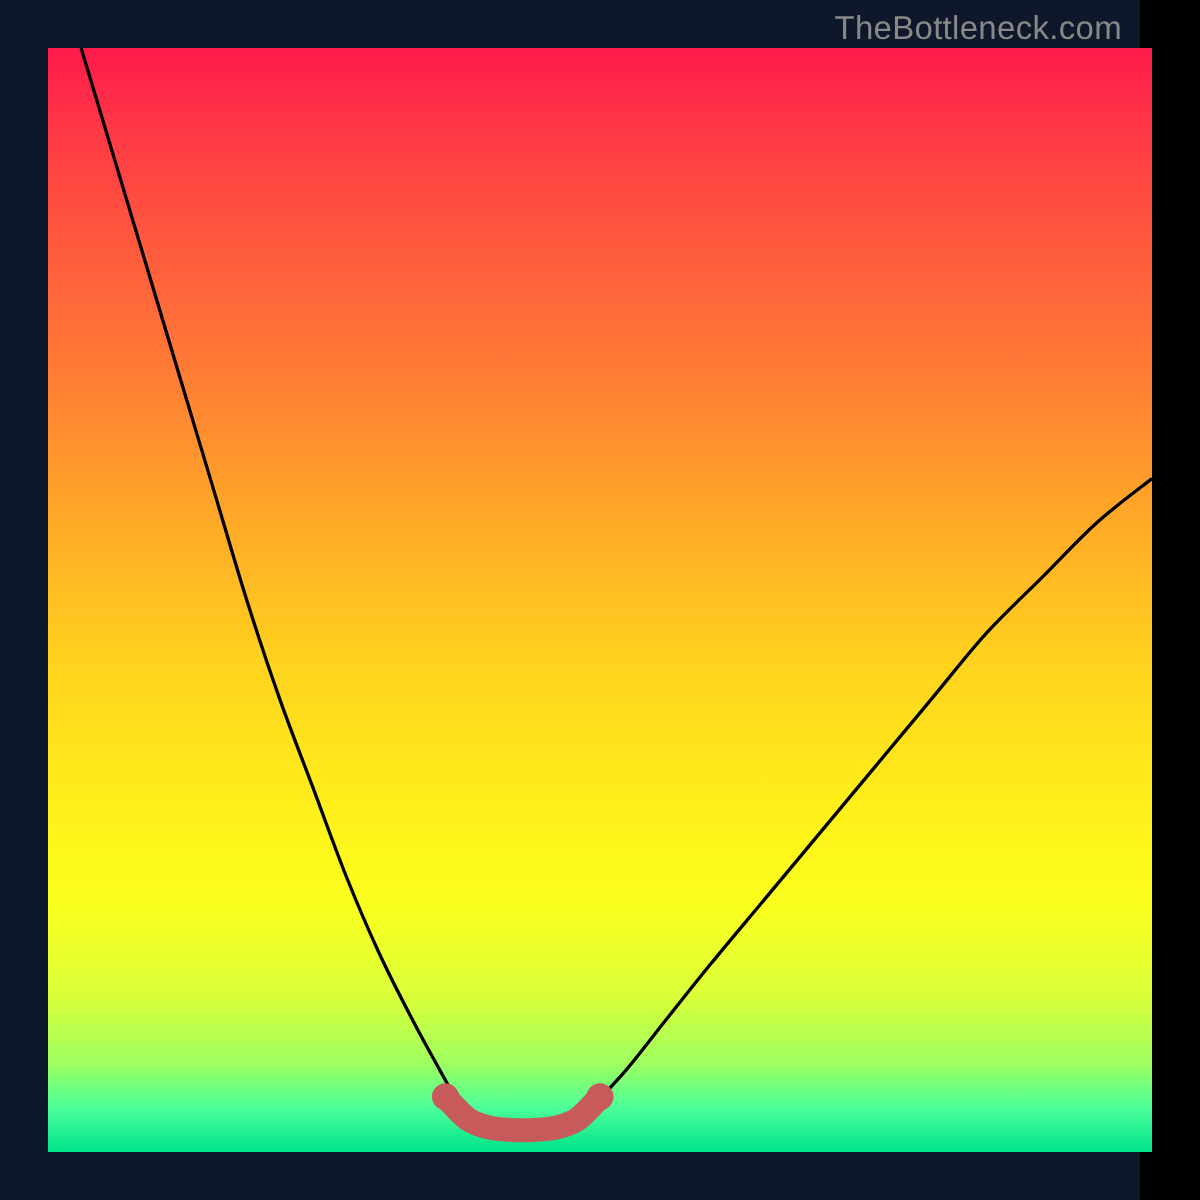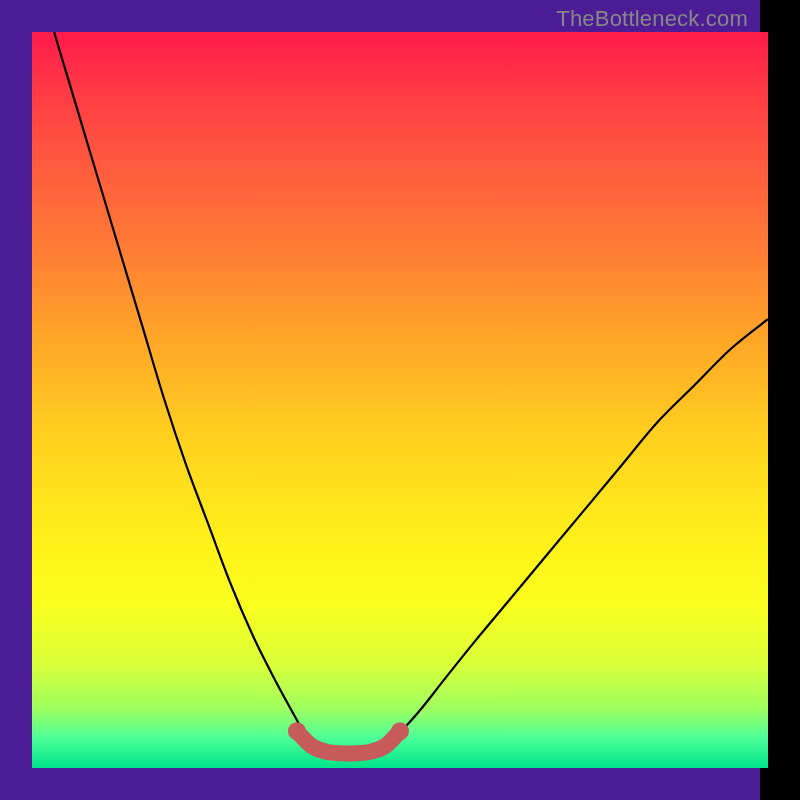--- a/index.html
+++ b/index.html
@@ -17,7 +17,7 @@
     top: 0;
     width: 760px;
     height: 800px;
-    background: #4c1d95;
+    background: #0f172a;
   }
   .plot {
     position: absolute;

